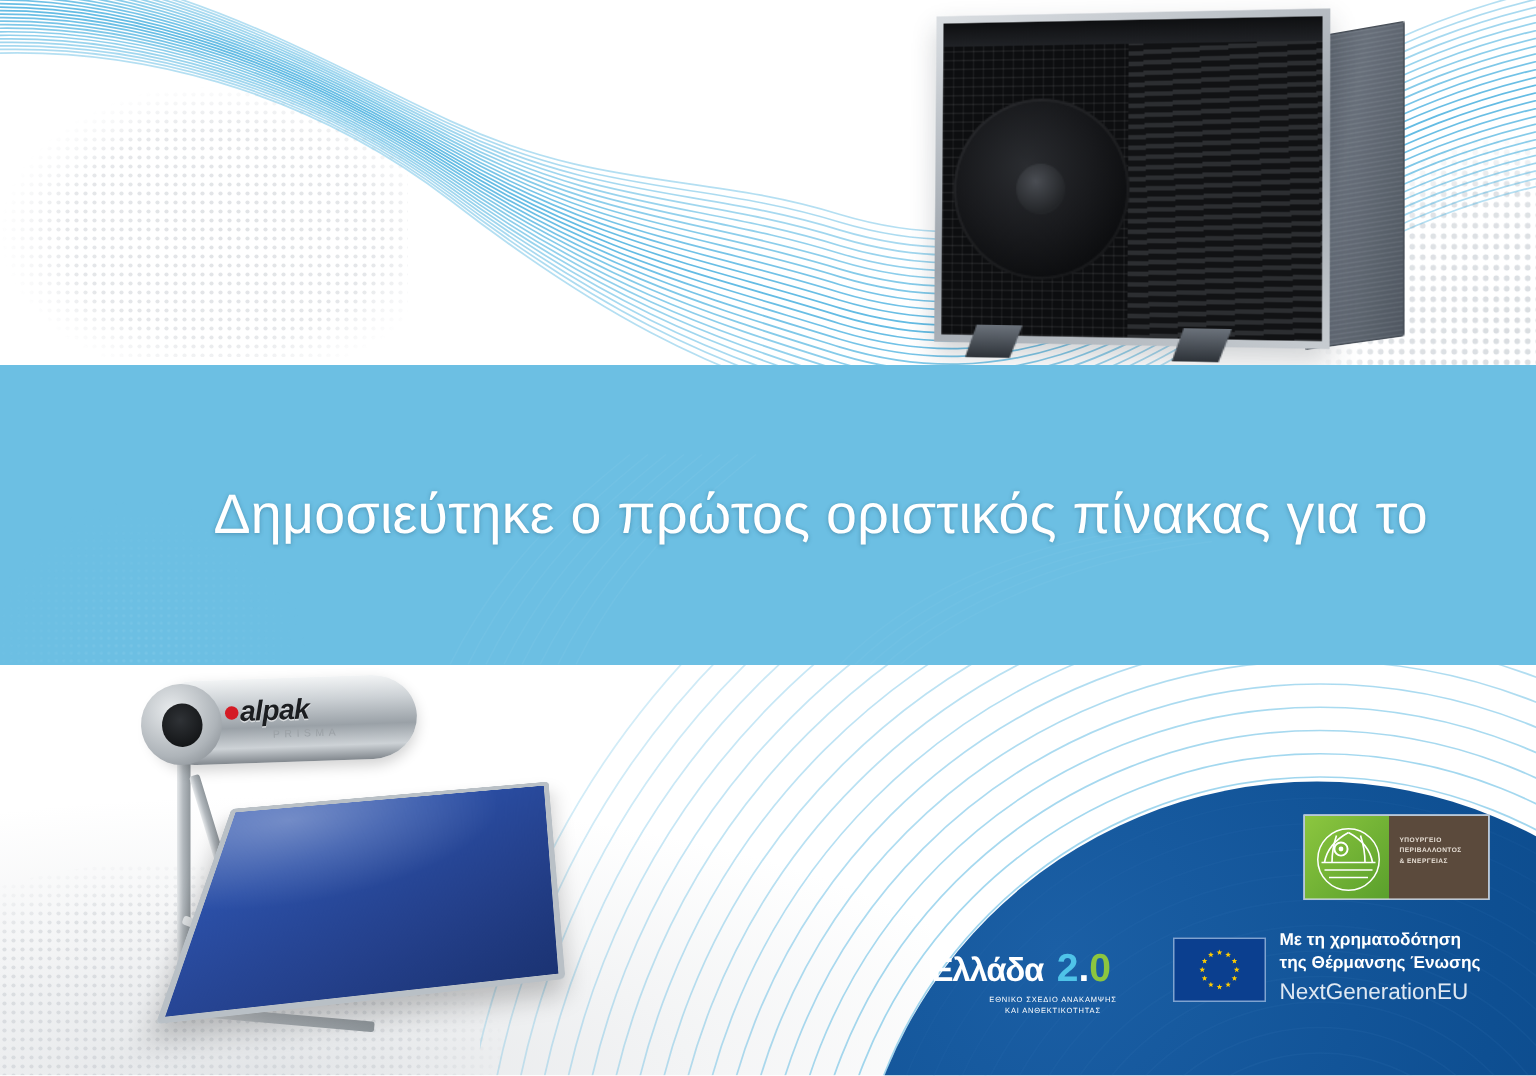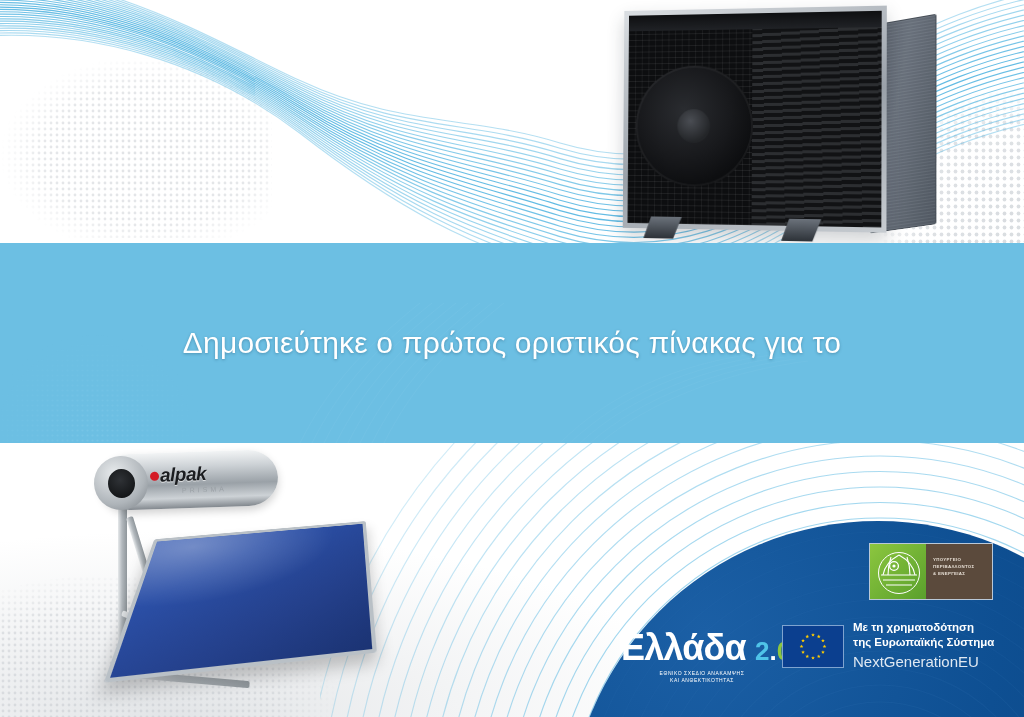--- a/index.html
+++ b/index.html
@@ -216,9 +216,9 @@
   #headline {
     position: relative;
     width: 880px;
-    text-align: center;
+    text-align: right;
     color: #ffffff;
-    font-size: 30px;
+    font-size: 37px;
     line-height: 1.58;
     font-weight: 400;
     letter-spacing: 0.2px;

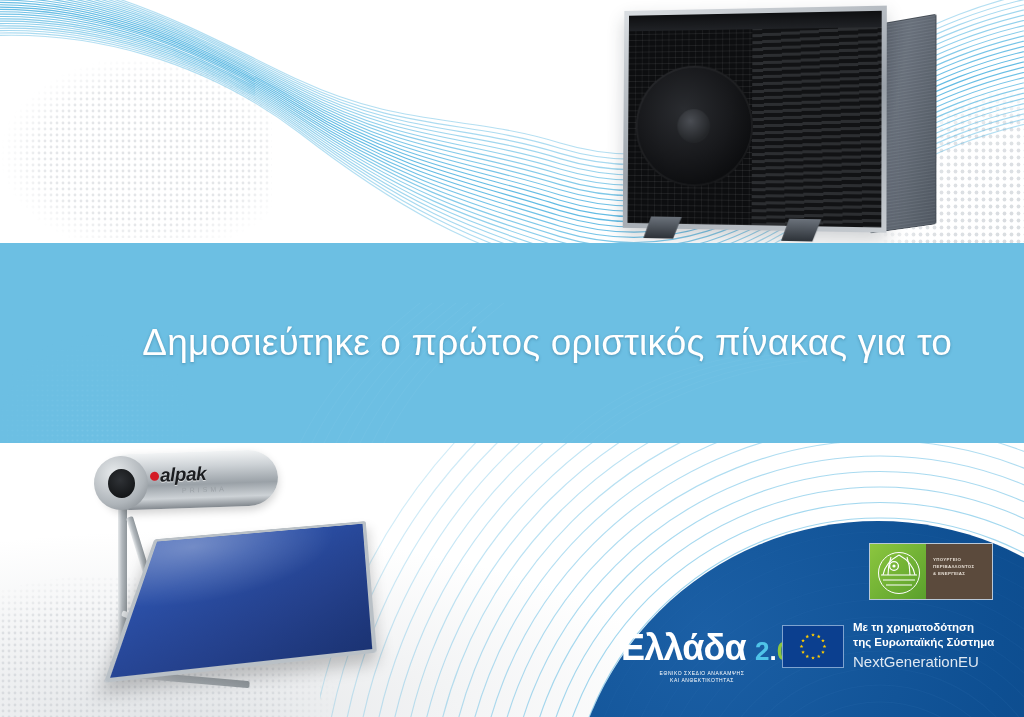--- a/index.html
+++ b/index.html
@@ -275,7 +275,7 @@
     color: #ffffff;
   }
   #el-word {
-    font-size: 36px;
+    font-size: 22px;
     font-weight: bold;
     letter-spacing: -0.8px;
     line-height: 1;

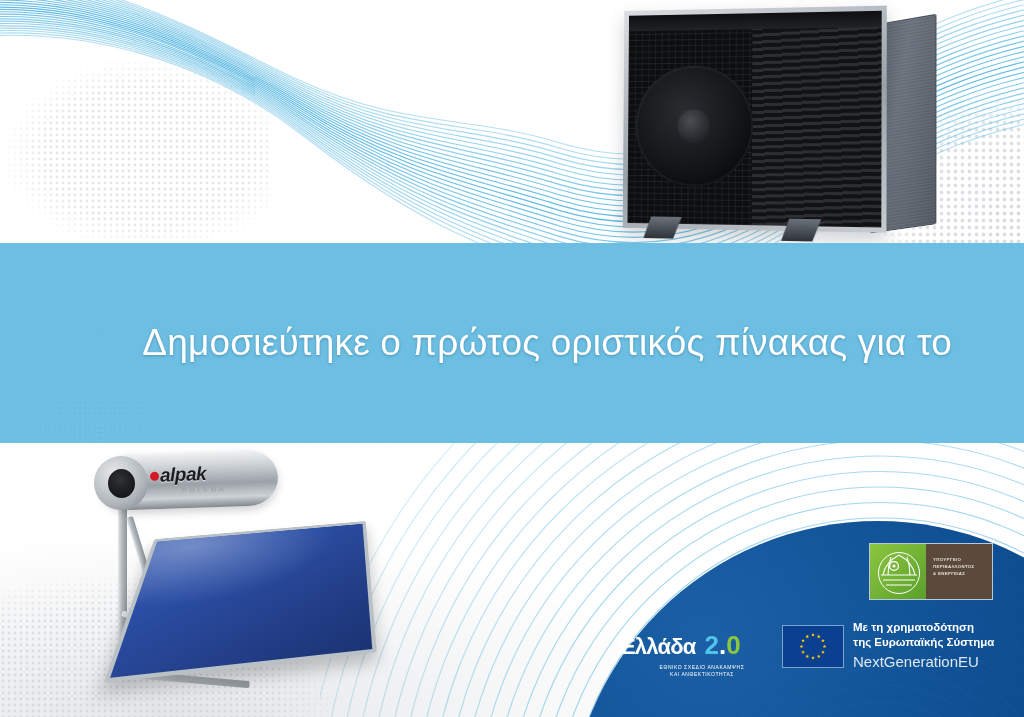--- a/index.html
+++ b/index.html
@@ -685,7 +685,7 @@
     </div>
     <div>
       <div id="eu-text-1">Με τη χρηματοδότηση</div>
-      <div id="eu-text-2">της Ευρωπαϊκής Σύστημα</div>
+      <div id="eu-text-2">της Θέρμανσης Ένωσης</div>
       <div id="eu-text-3">NextGenerationEU</div>
     </div>
   </div>

